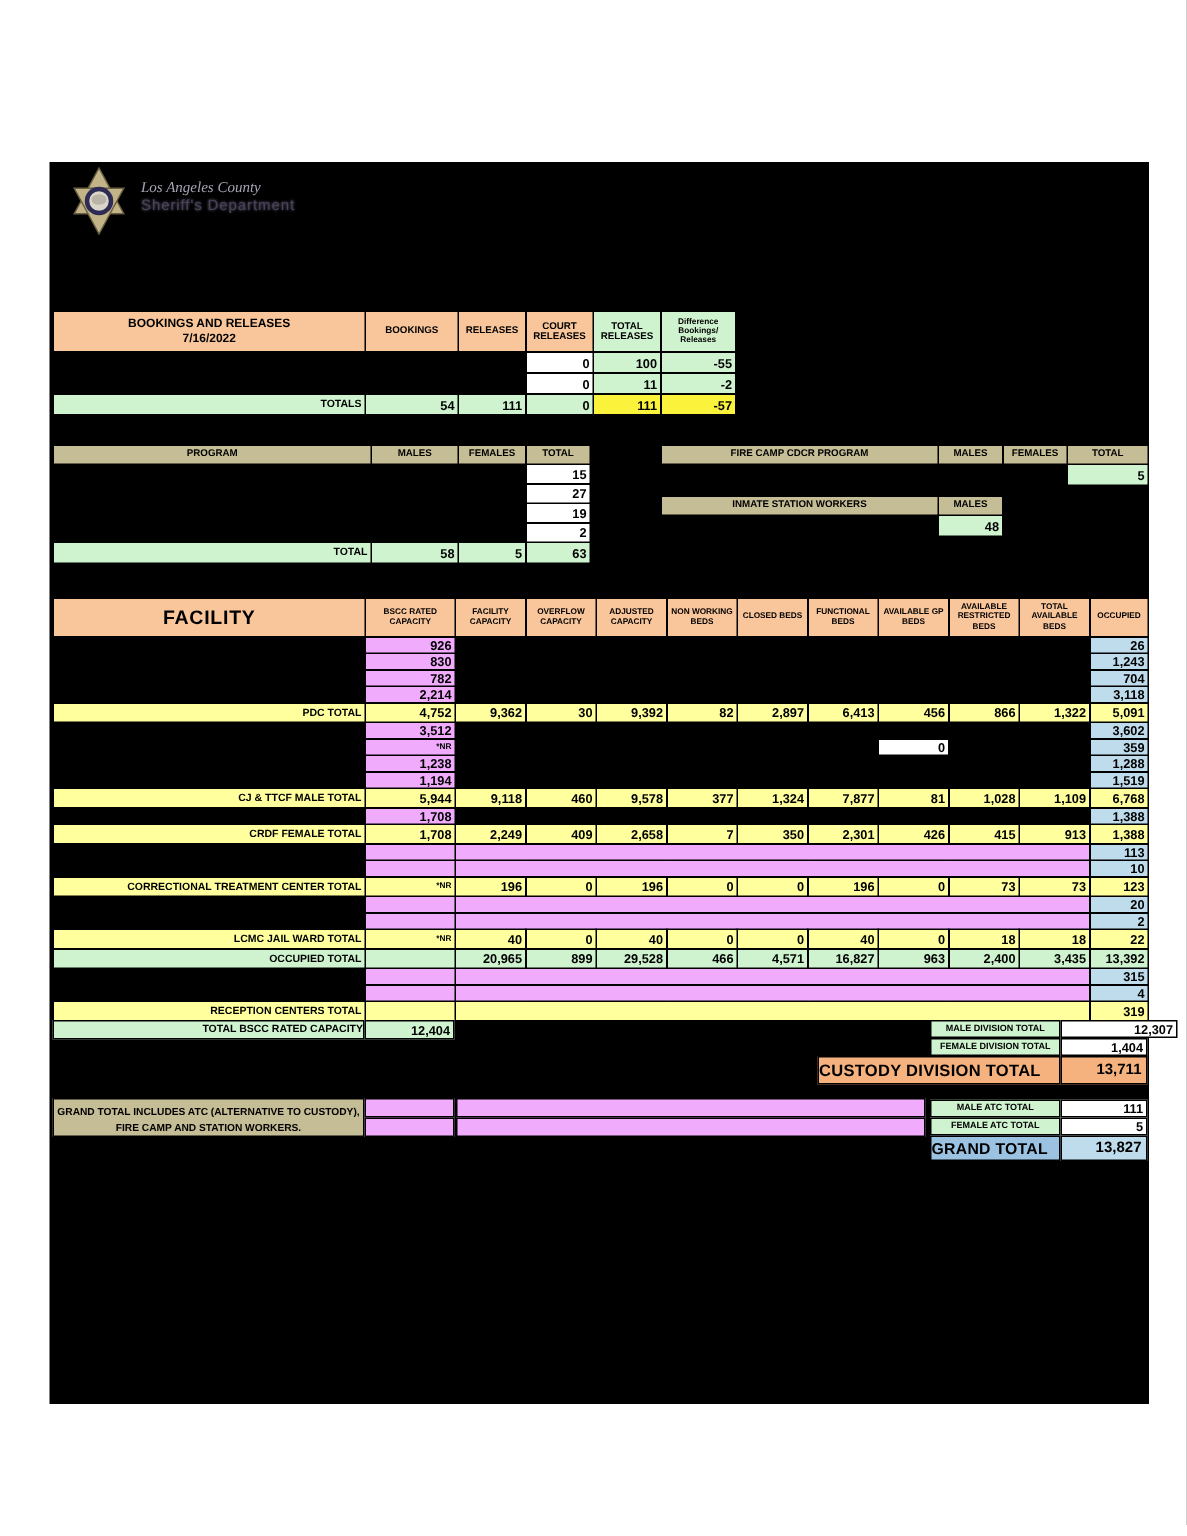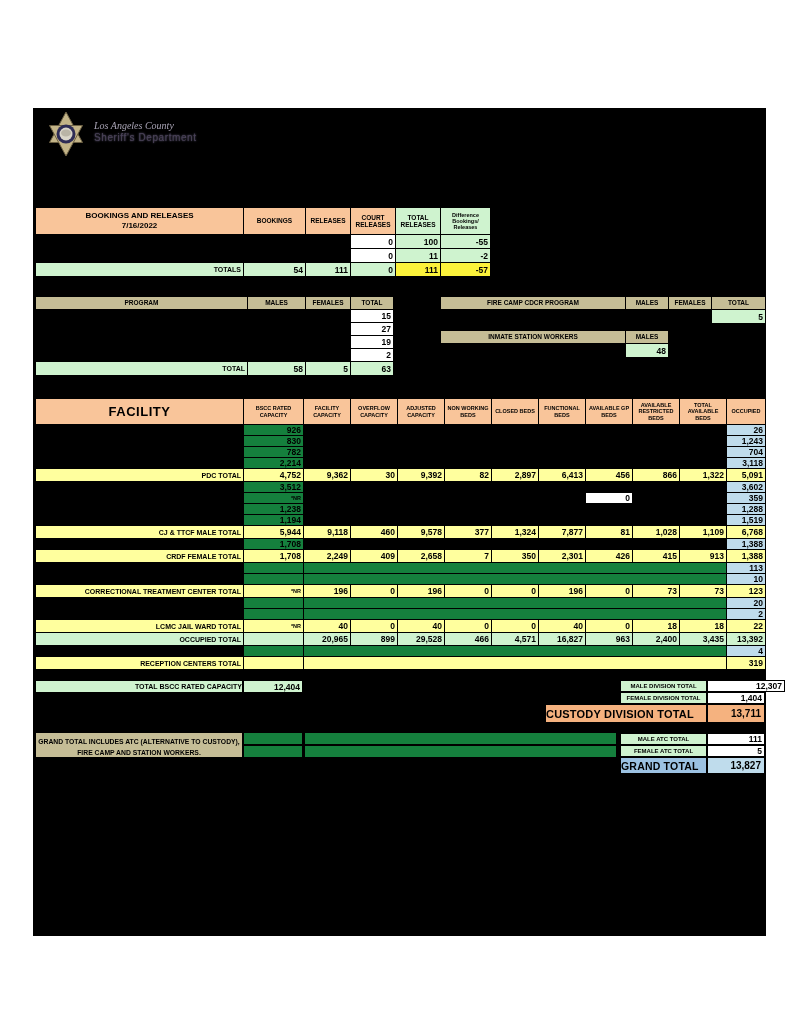--- a/index.html
+++ b/index.html
@@ -18,7 +18,7 @@
   .grn  { background:#CFF3CF; }
   .yel  { background:#FFFF9E; }
   .byel { background:#FBF23B; }
-  .gry  { background:#15803d; }
+  .gry  { background:#f0abfc; }
   .blu  { background:#BFDCEC; }
   .mblu { background:#9CC2E2; }
   .wht  { background:#FFFFFF; }

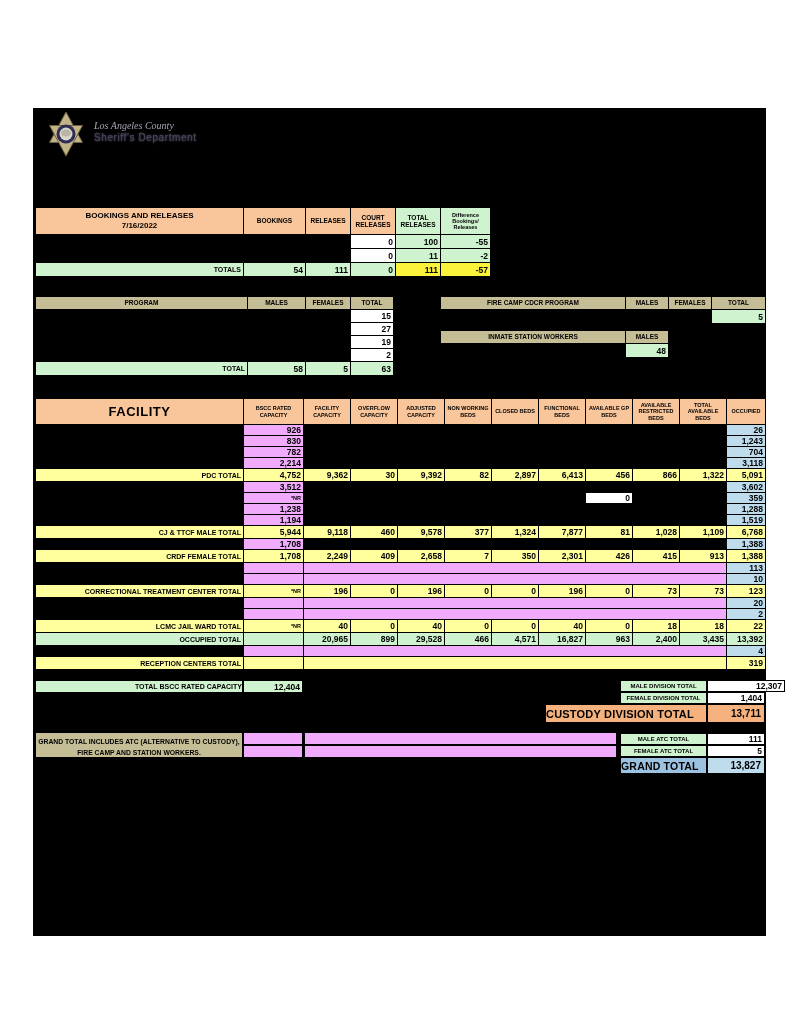--- a/index.html
+++ b/index.html
@@ -399,6 +399,12 @@
         <td class="blk"></td>
         <td class="gry"></td>
         <td class="gry" colspan="9"></td>
+        <td class="blu num">315</td>
+      </tr>
+      <tr style="height:11px;">
+        <td class="blk"></td>
+        <td class="gry"></td>
+        <td class="gry" colspan="9"></td>
         <td class="blu num">4</td>
       </tr>
 

